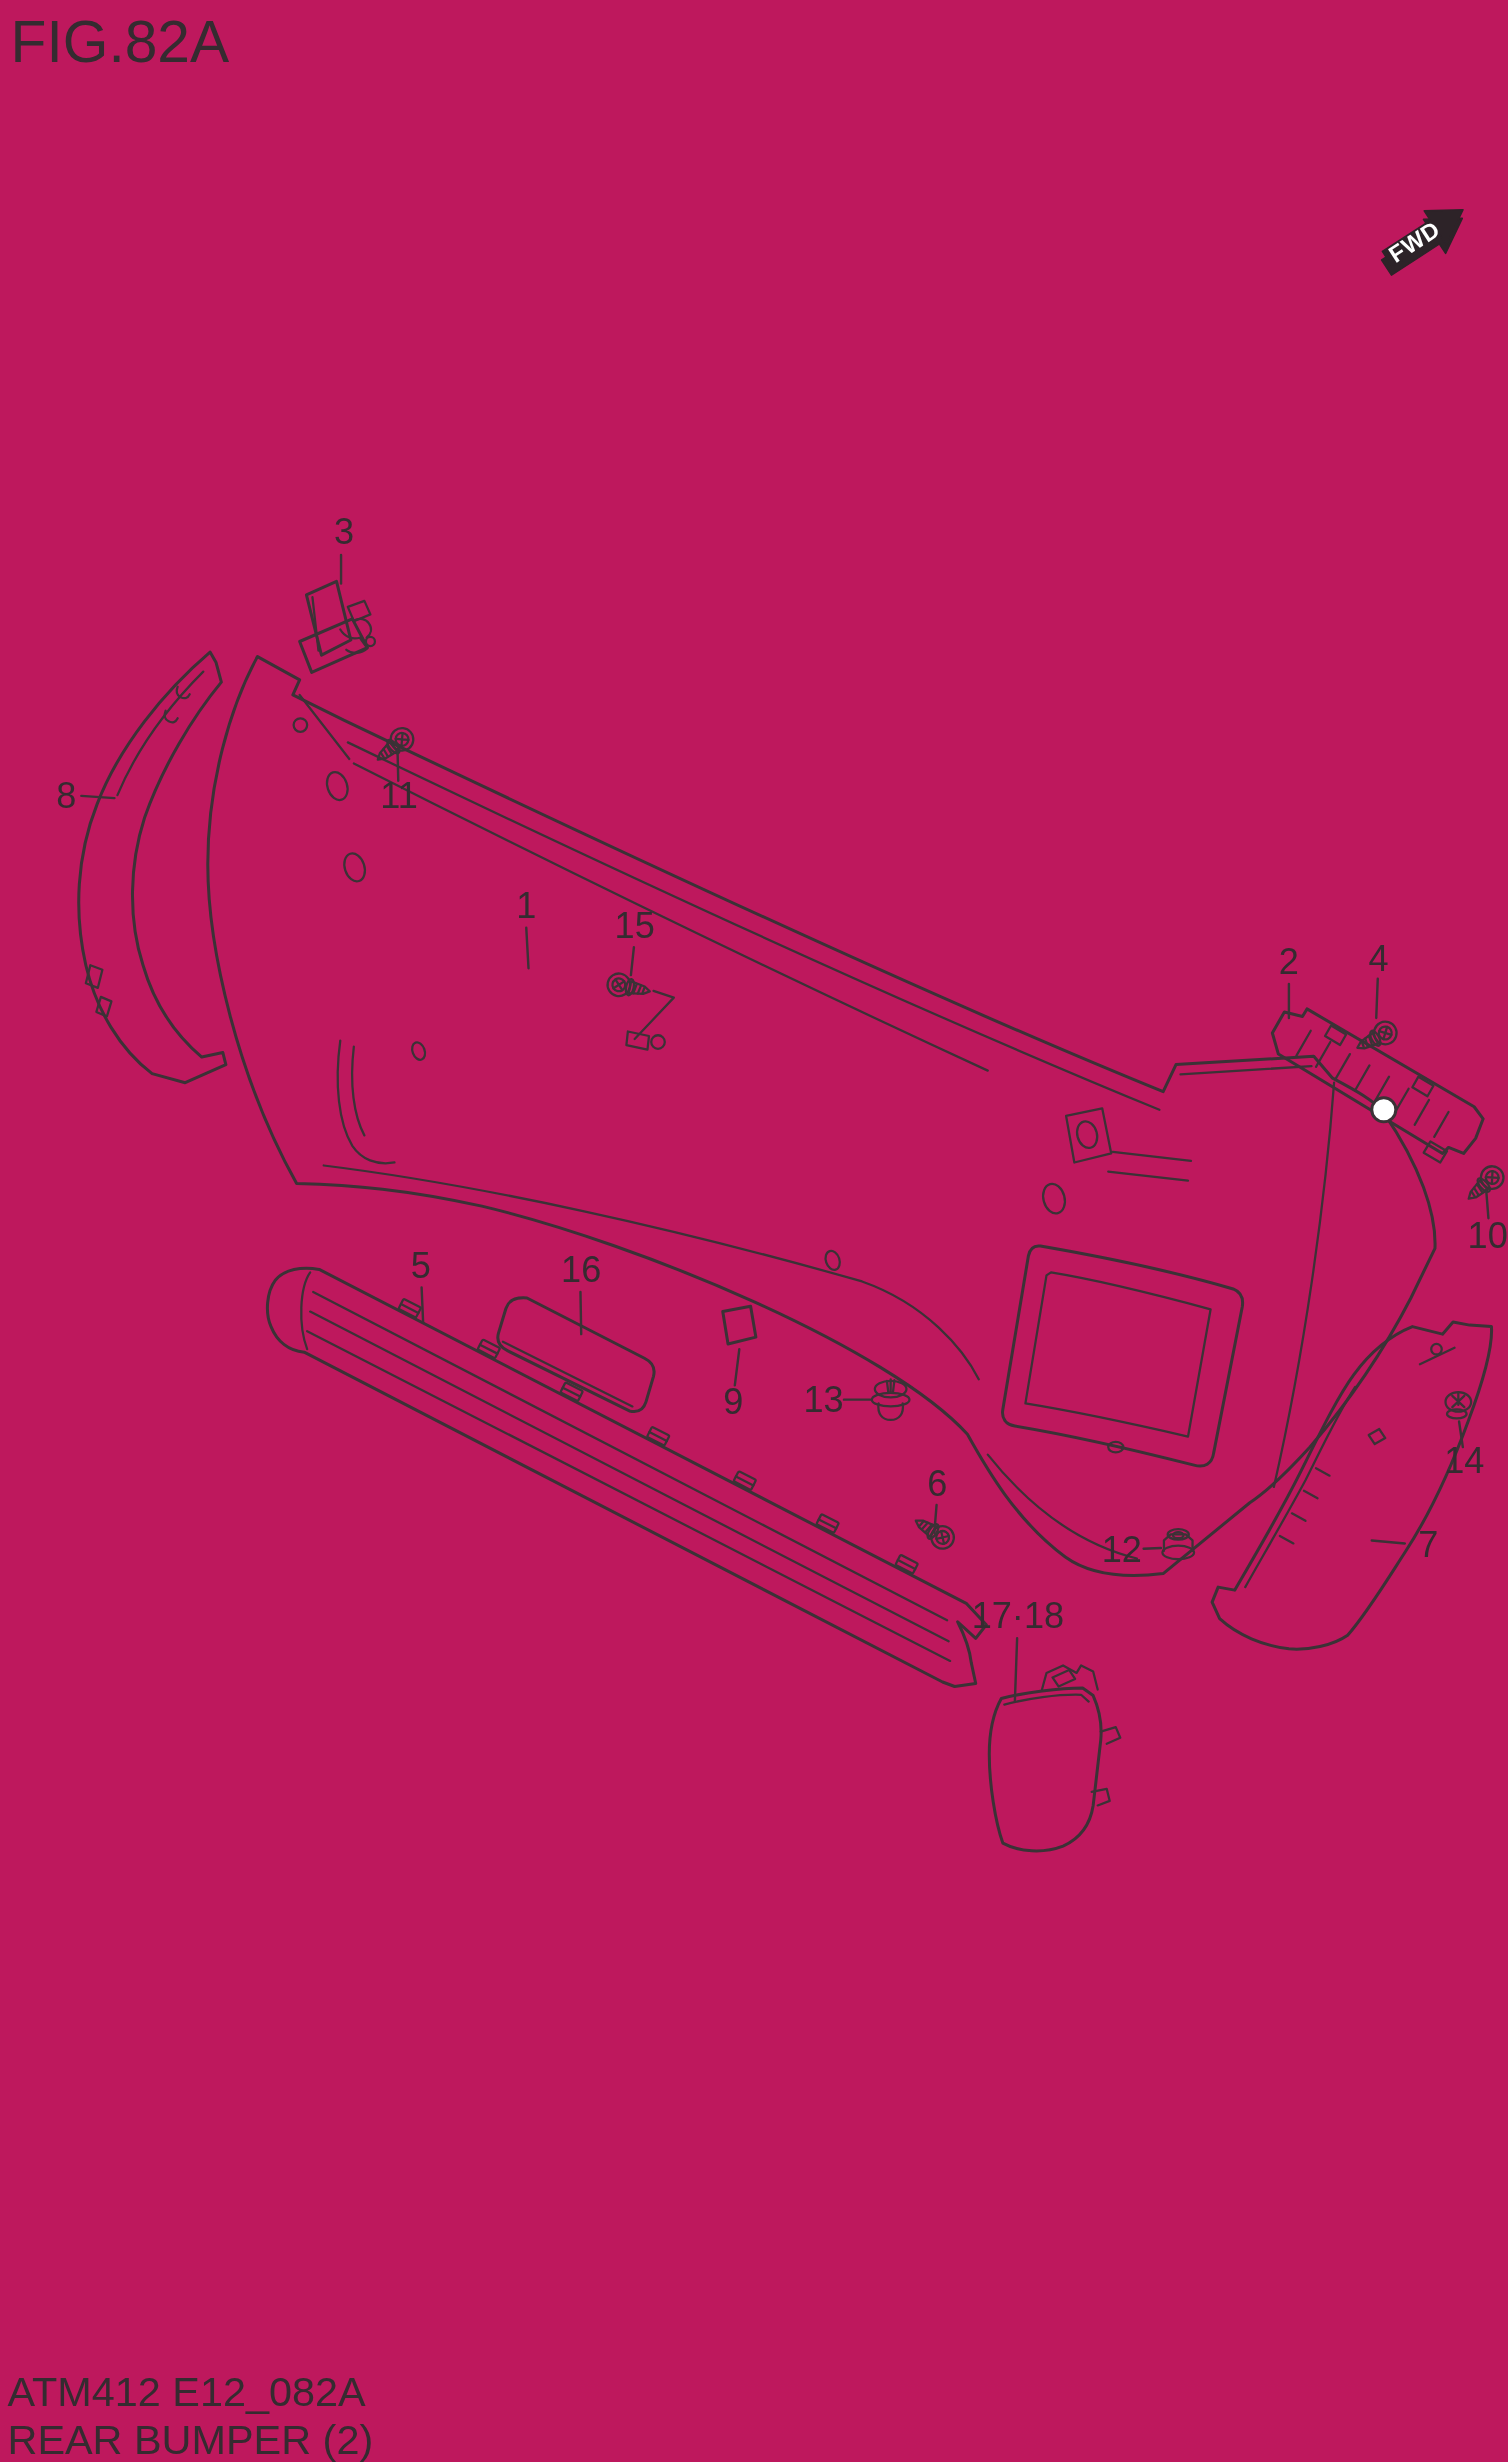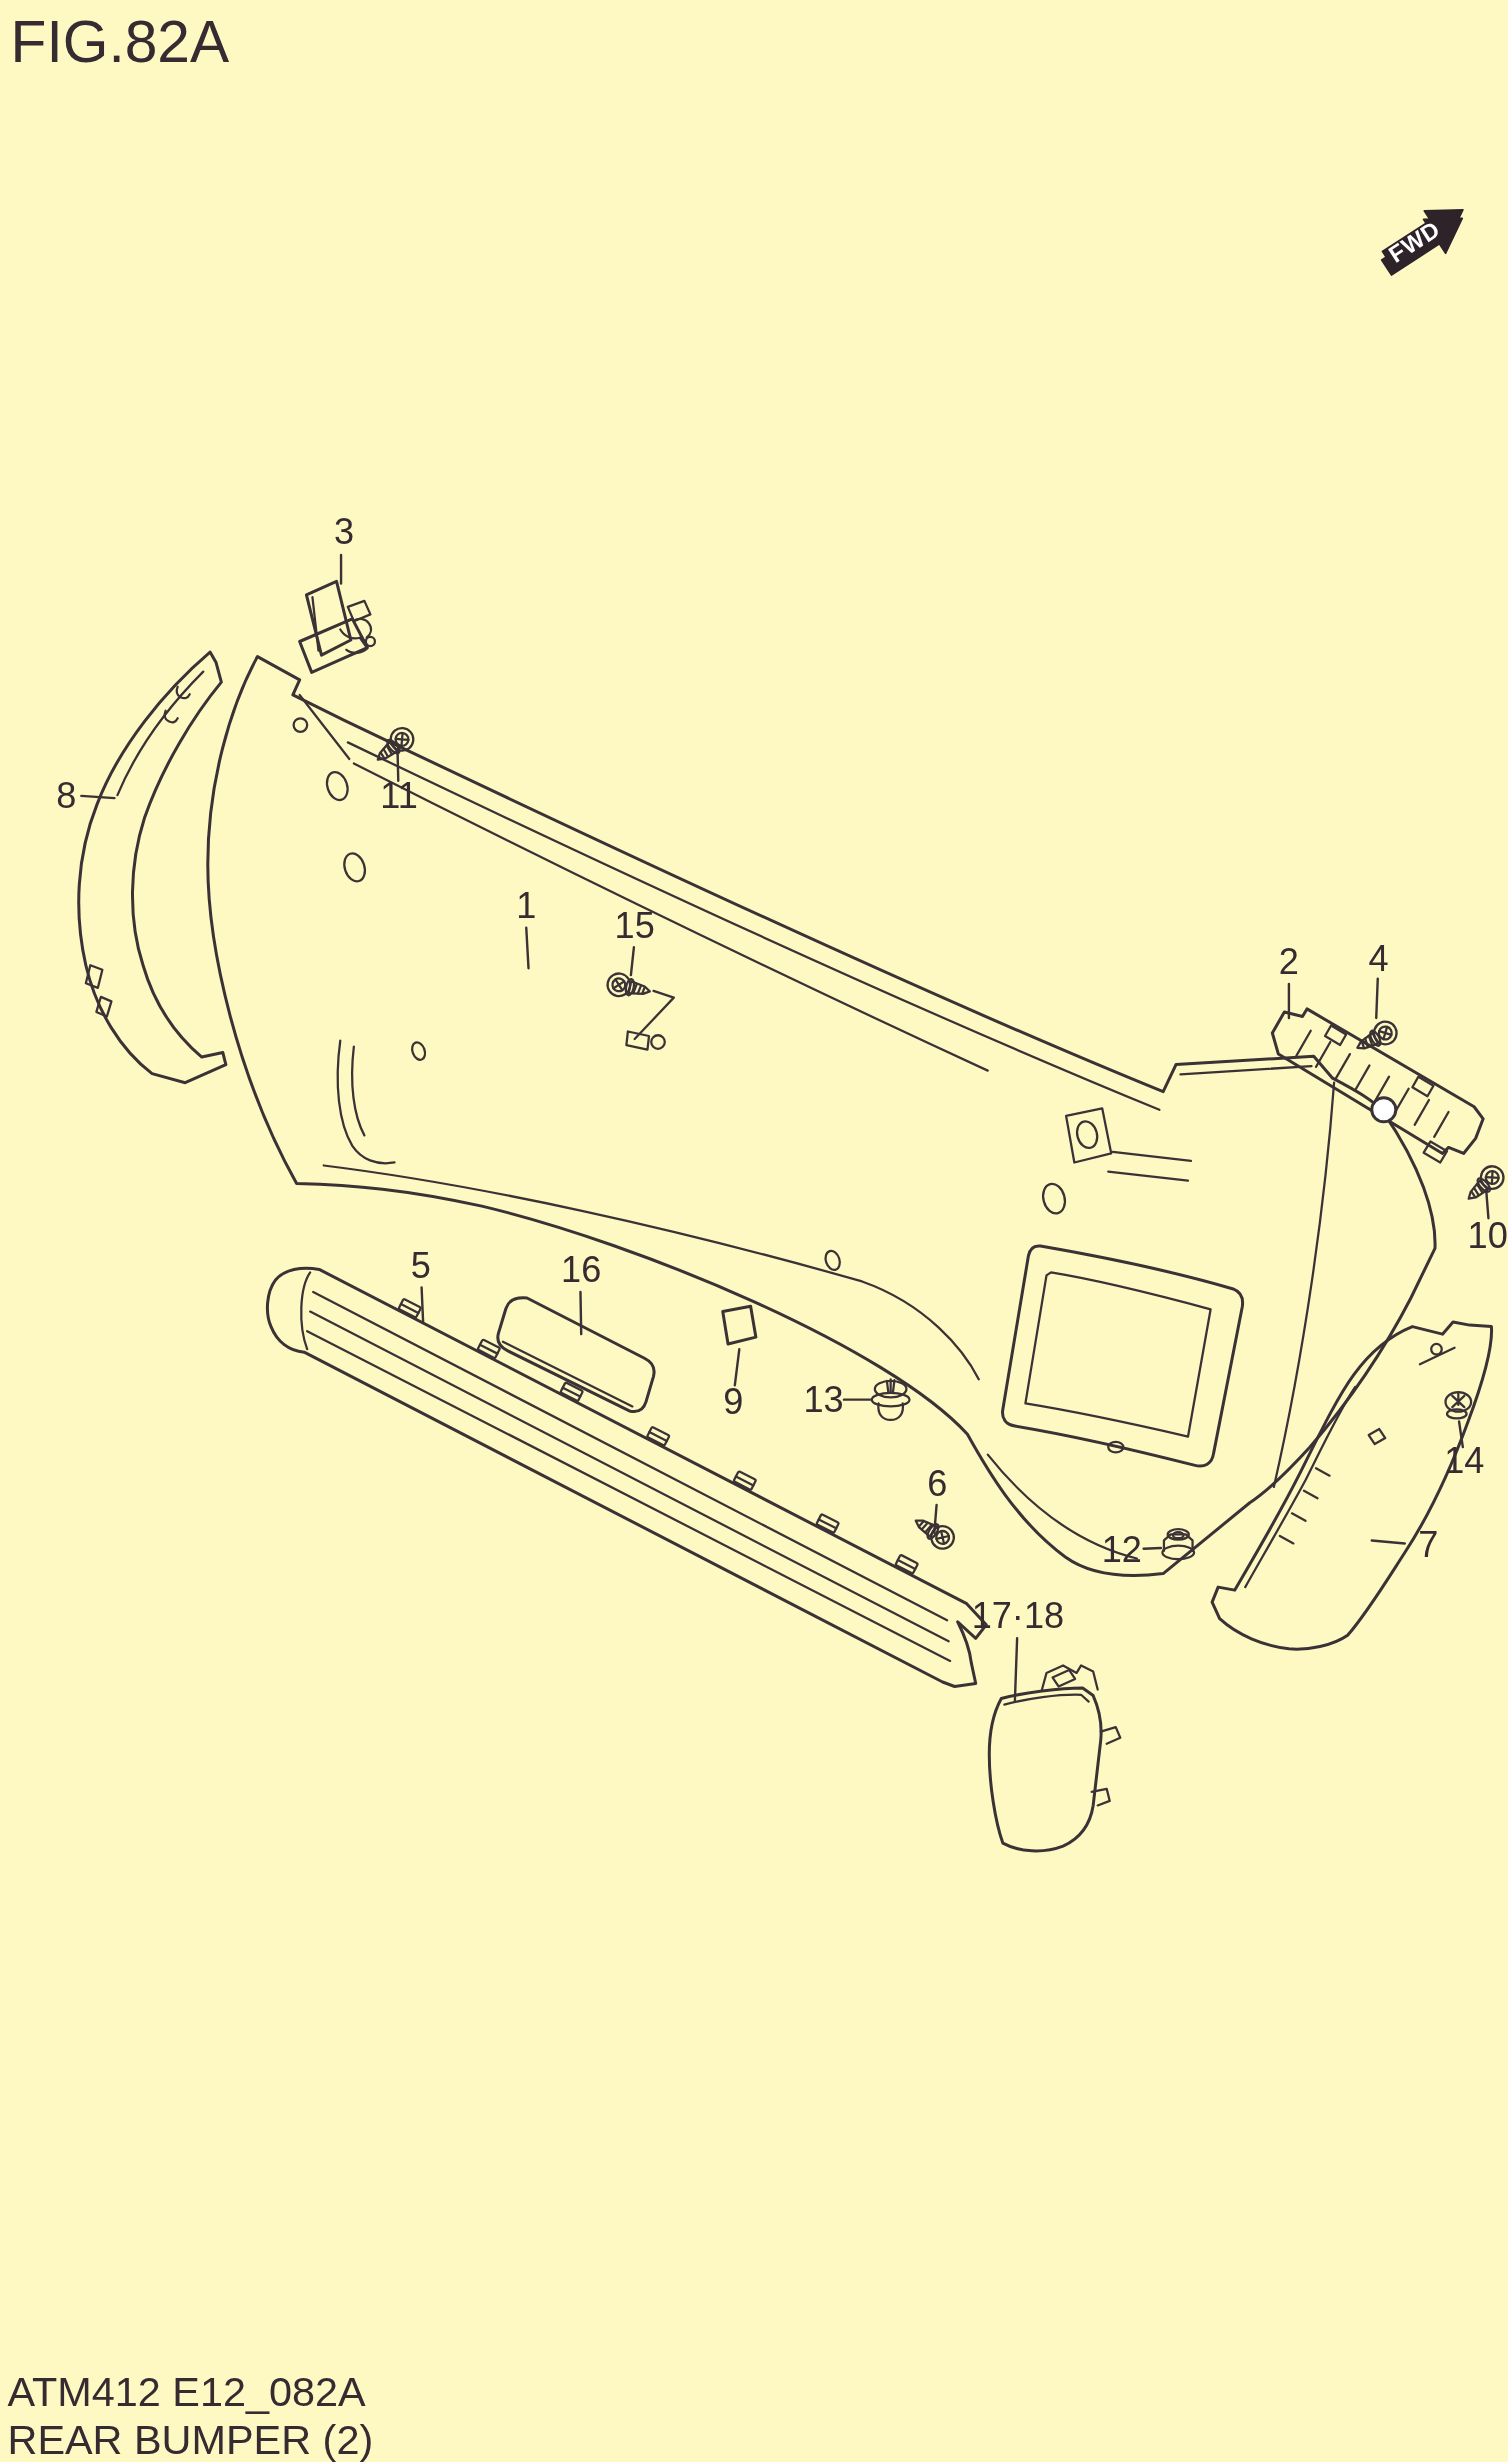--- a/index.html
+++ b/index.html
@@ -3,7 +3,7 @@
 <meta charset="utf-8">
 <style>
   html,body{margin:0;padding:0;background:#ffffff;}
-  #page{position:relative;width:1508px;height:2462px;background:#fef9c3;overflow:hidden;
+  #page{position:relative;width:1508px;height:2462px;background:#be185d;overflow:hidden;
         font-family:"Liberation Sans", sans-serif;}
   svg{position:absolute;left:0;top:0;}
   .ln{fill:none;stroke:#3b3236;stroke-width:4;stroke-linecap:round;stroke-linejoin:round;}

